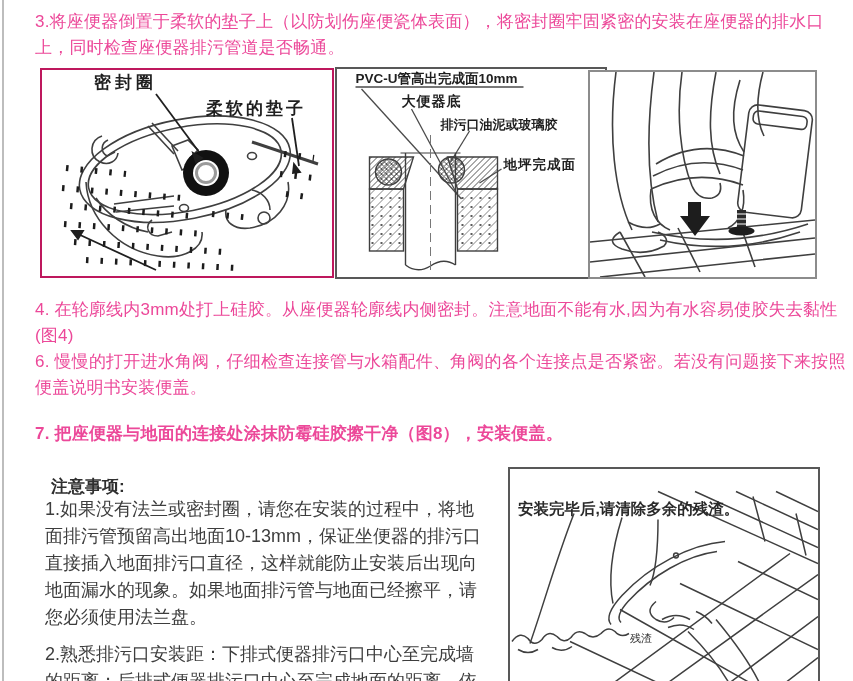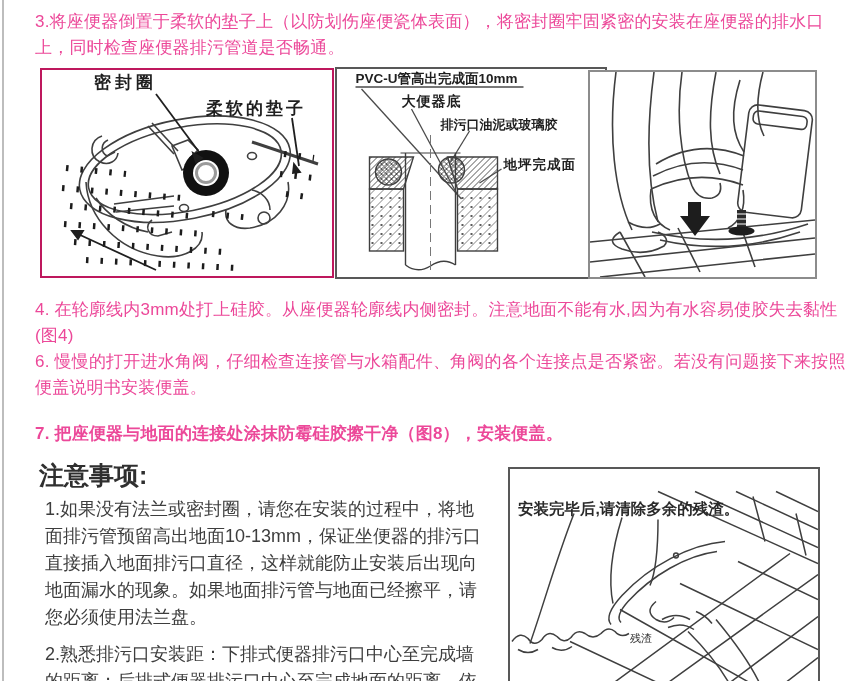--- a/index.html
+++ b/index.html
@@ -21,7 +21,7 @@
   .fig3{left:588px;top:70px;width:229px;height:209px;border:2px solid #8c8c8c;}
   .fig4{left:508px;top:467px;width:312px;height:246px;border:2px solid #585858;}
   .figbox svg{display:block;width:100%;height:100%;}
-  .notes-heading{position:absolute;left:35px;top:459px;margin:4px;font-size:25px;line-height:24px;
+  .notes-heading{position:absolute;left:35px;top:459px;margin:16px;font-size:17px;line-height:24px;
     font-weight:bold;color:#2f2f2f;}
   .notes-body{position:absolute;left:35px;top:486px;width:463px;font-size:18px;line-height:27px;
     color:#3d3d3d;}

